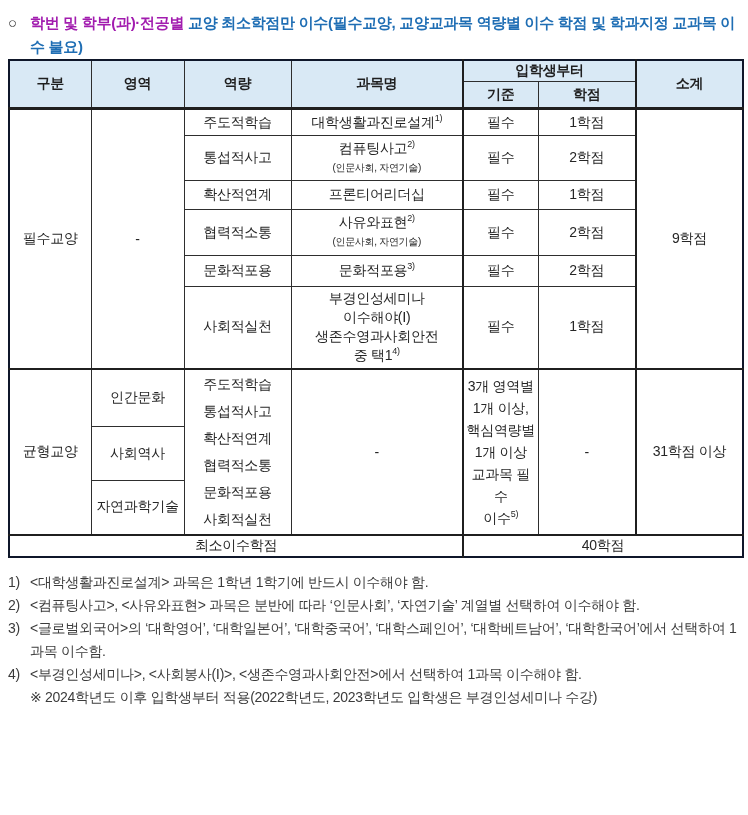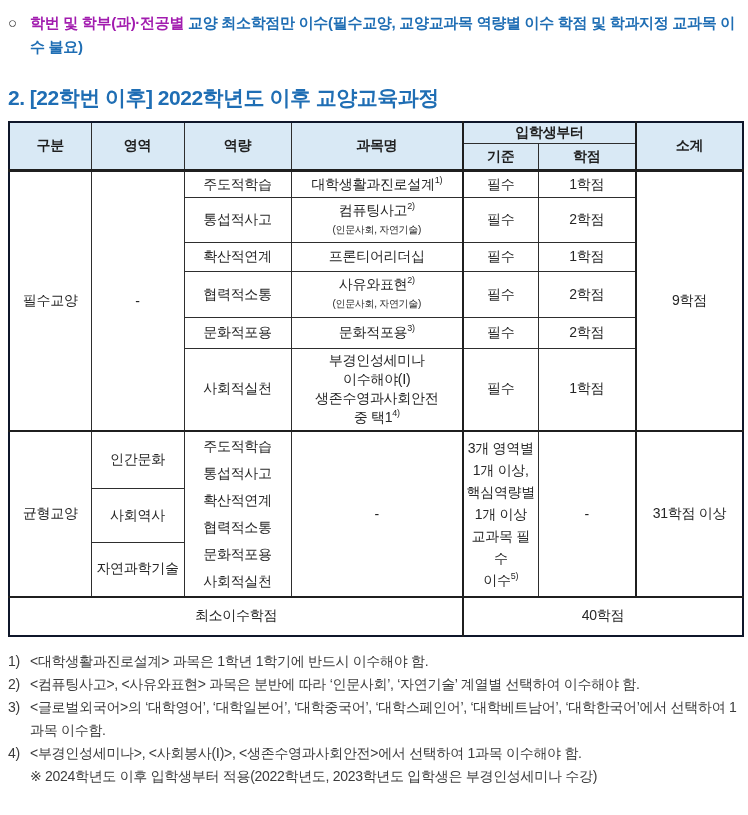--- a/index.html
+++ b/index.html
@@ -93,7 +93,6 @@
     <span class="bullet-text"><span class="text-dark">학번 및 학부(과)·전공별 </span><span class="text-blue">교양 최소학점만 이수(필수교양, 교양교과목 역량별 이수 학점 및 학과지정 교과목 이수 불요)</span></span>
   </div>
 
-  <div class="heading heading-2">2. [22학번 이후] 2022학년도 이후 교양교육과정</div>
 
   <table class="curriculum">
     <colgroup>

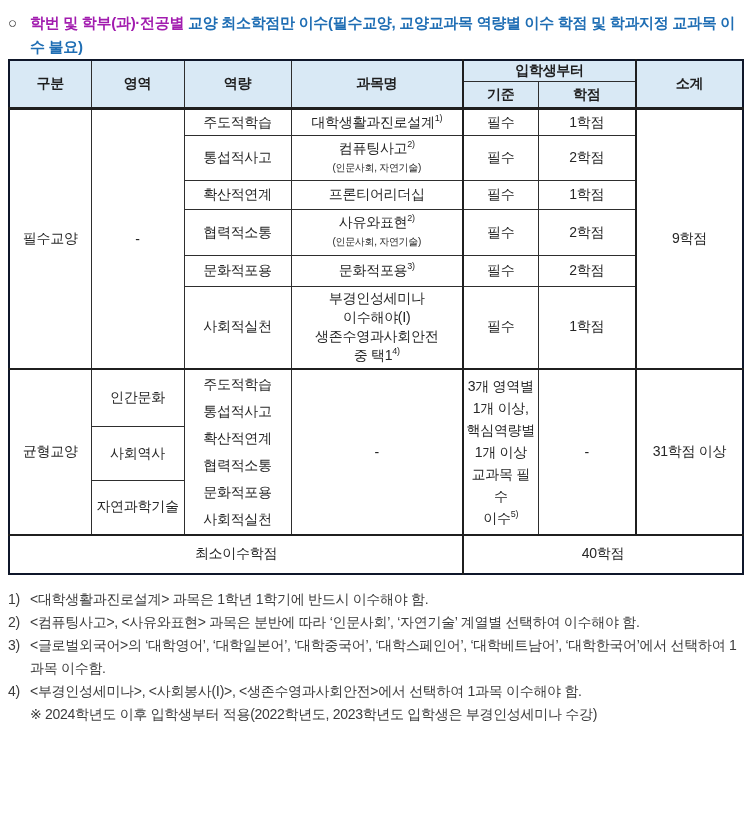--- a/index.html
+++ b/index.html
@@ -201,7 +201,7 @@
     </tr>
 
     <tr>
-      <td colspan="4" class="section-top" style="height:39px">최소이수학점</td>
+      <td colspan="4" class="section-top" style="height:22px">최소이수학점</td>
       <td colspan="3" class="section-top bl2">40학점</td>
     </tr>
   </tbody>

